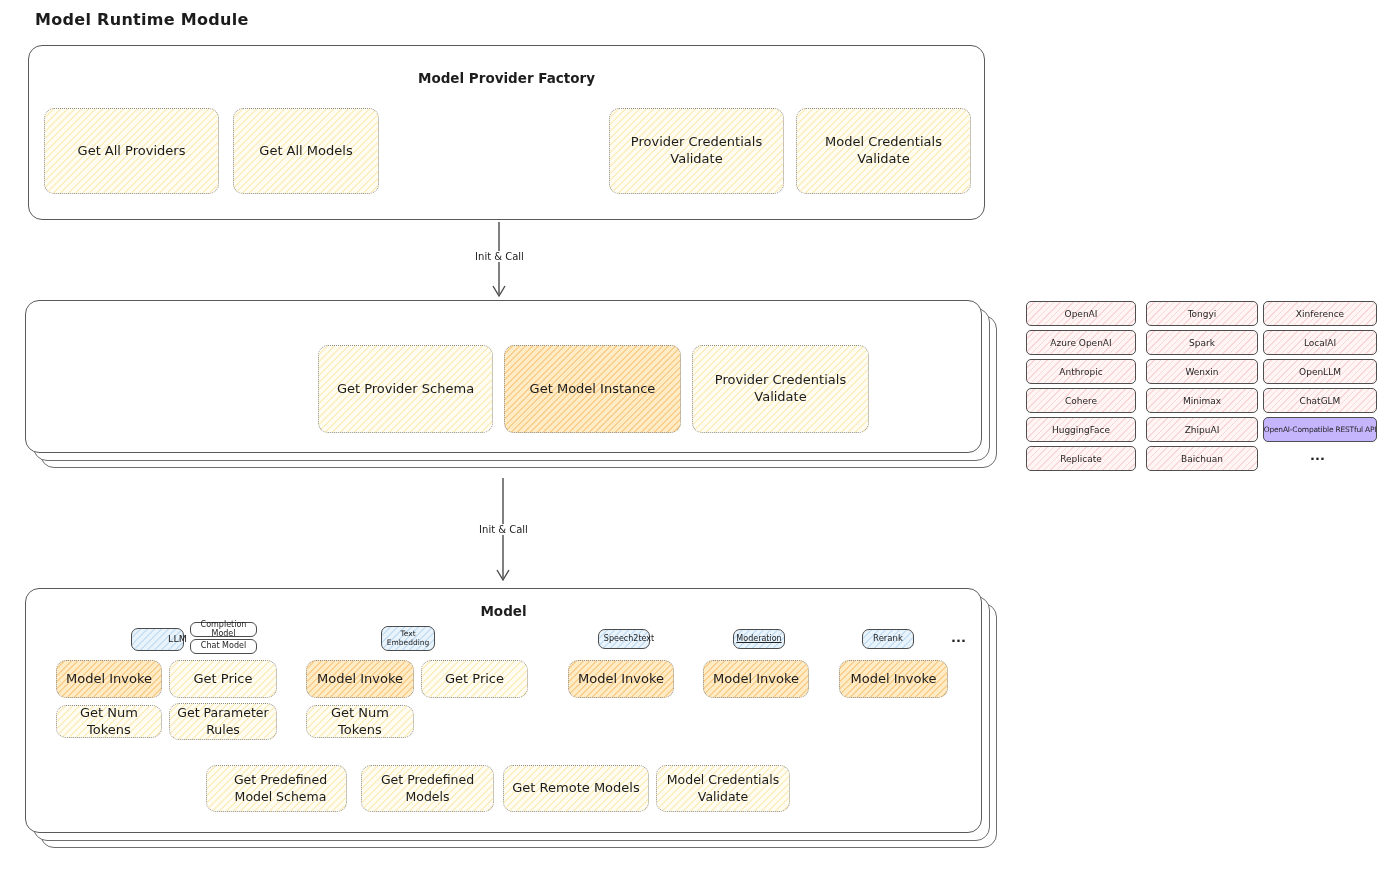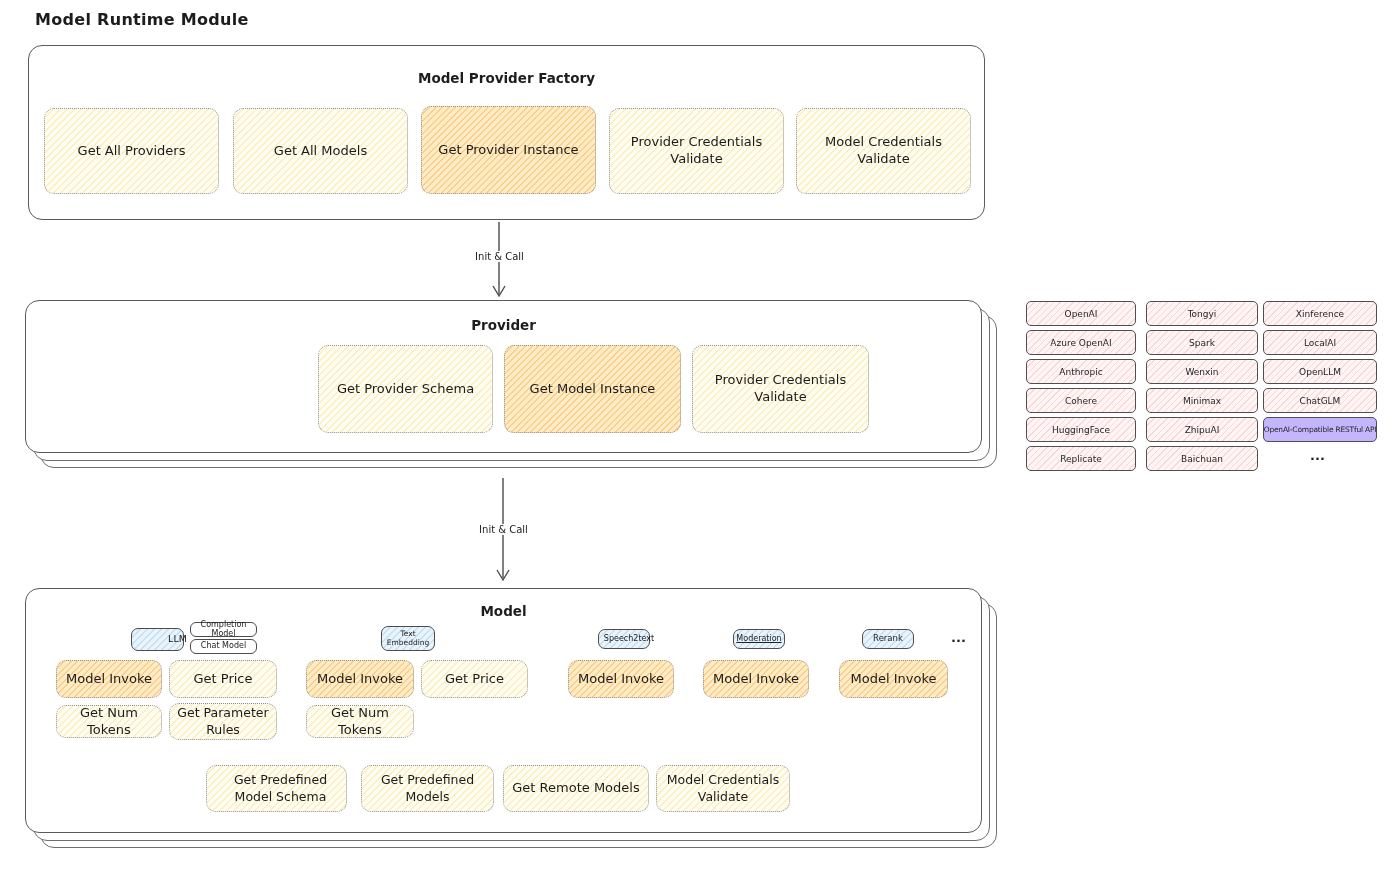--- a/index.html
+++ b/index.html
@@ -47,7 +47,7 @@
 <div class="abs box-main" style="left:28px; top:45px; width:957px; height:175px;">
   <div class="abs sec-label" style="top:24px;">Model Provider Factory</div>
   <div class="abs btn yellow" style="left:15px;  top:62px; width:175px; height:86px;">Get All Providers</div>
-  <div class="abs btn yellow" style="left:204px; top:62px; width:175px; height:86px;">Get All Models</div>
+  <div class="abs btn yellow" style="left:204px; top:62px; width:146px; height:86px;">Get All Models</div>
   <div class="abs btn orange" style="left:392px; top:60px; width:175px; height:88px;">Get Provider Instance</div>
   <div class="abs btn yellow" style="left:580px; top:62px; width:175px; height:86px;">Provider Credentials Validate</div>
   <div class="abs btn yellow" style="left:767px; top:62px; width:175px; height:86px;">Model Credentials Validate</div>

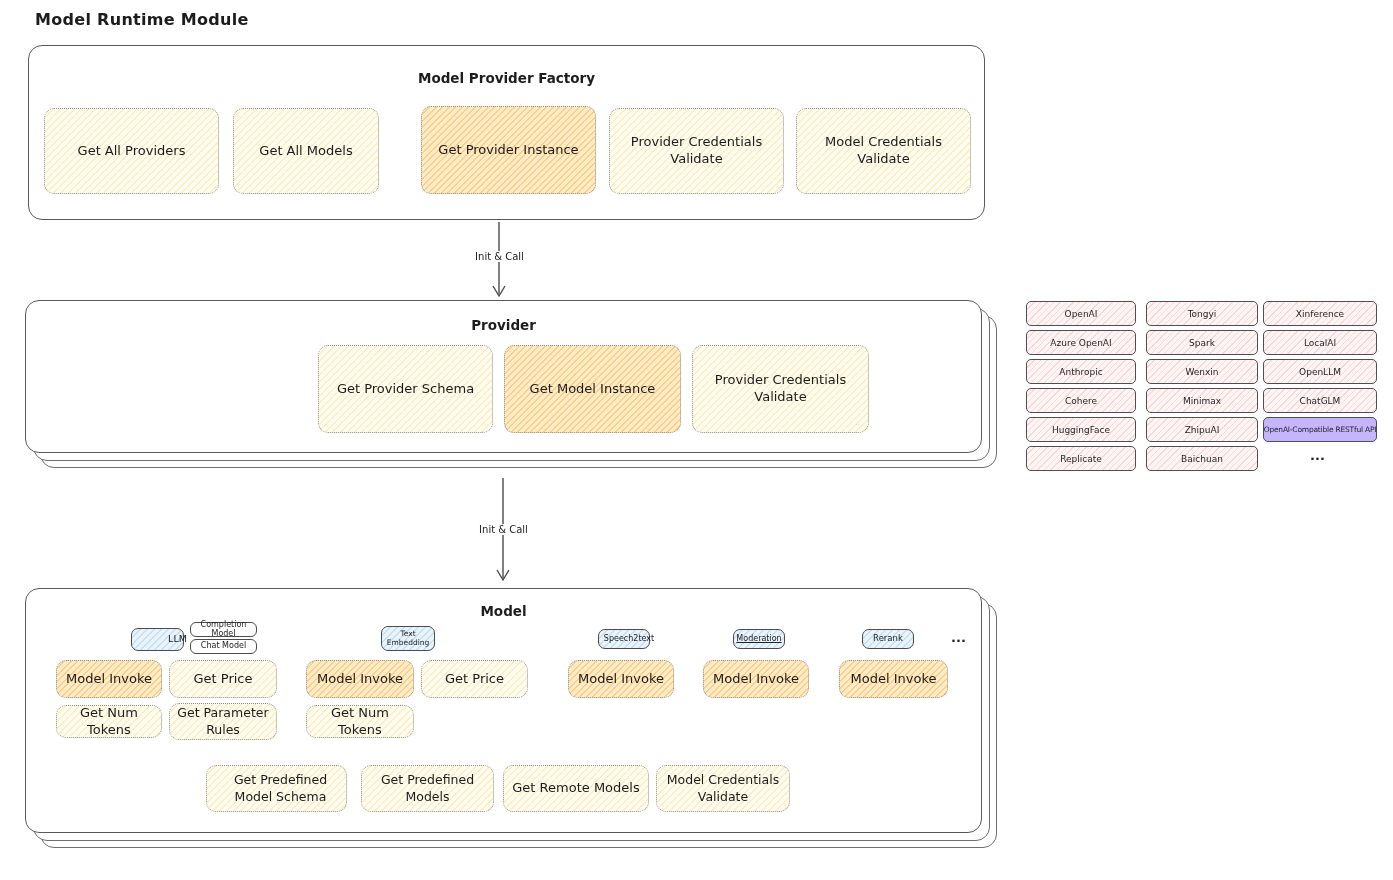--- a/index.html
+++ b/index.html
@@ -48,7 +48,6 @@
   <div class="abs sec-label" style="top:24px;">Model Provider Factory</div>
   <div class="abs btn yellow" style="left:15px;  top:62px; width:175px; height:86px;">Get All Providers</div>
   <div class="abs btn yellow" style="left:204px; top:62px; width:146px; height:86px;">Get All Models</div>
-  <div class="abs btn orange" style="left:392px; top:60px; width:175px; height:88px;">Get Provider Instance</div>
   <div class="abs btn yellow" style="left:580px; top:62px; width:175px; height:86px;">Provider Credentials Validate</div>
   <div class="abs btn yellow" style="left:767px; top:62px; width:175px; height:86px;">Model Credentials Validate</div>
 </div>

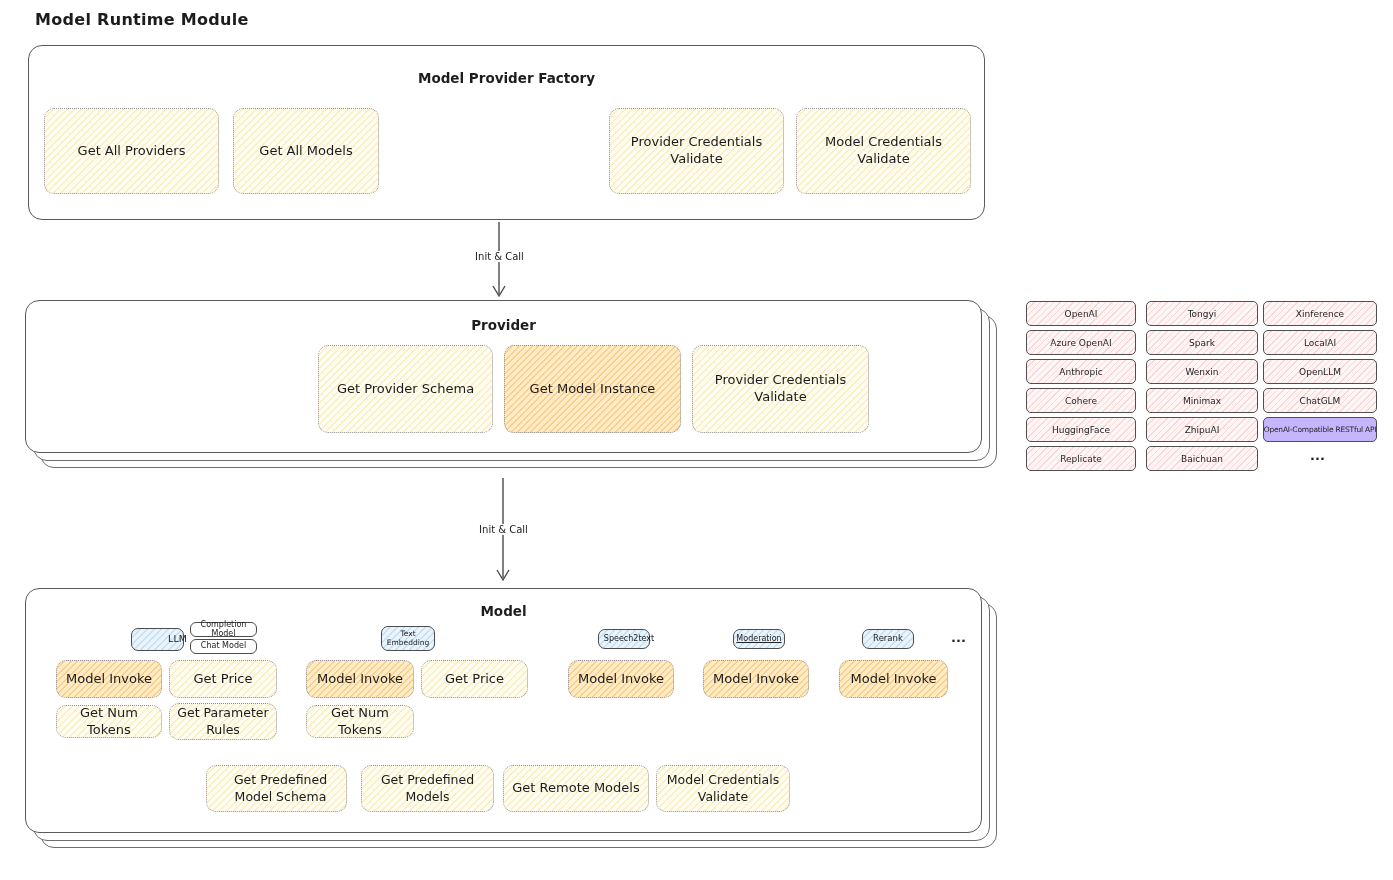--- a/index.html
+++ b/index.html
@@ -61,7 +61,6 @@
 <div class="abs layer" style="left:40px; top:315px; width:957px; height:153px;"></div>
 <div class="abs layer" style="left:33px; top:308px; width:957px; height:153px;"></div>
 <div class="abs box-main" style="left:25px; top:300px; width:957px; height:153px;">
-  <div class="abs sec-label" style="top:16px;">Provider</div>
   <div class="abs btn orange" style="left:478px; top:44px; width:177px; height:88px;">Get Model Instance</div>
   <div class="abs btn yellow" style="left:292px; top:44px; width:175px; height:88px;">Get Provider Schema</div>
   <div class="abs btn yellow" style="left:666px; top:44px; width:177px; height:88px;">Provider Credentials Validate</div>

